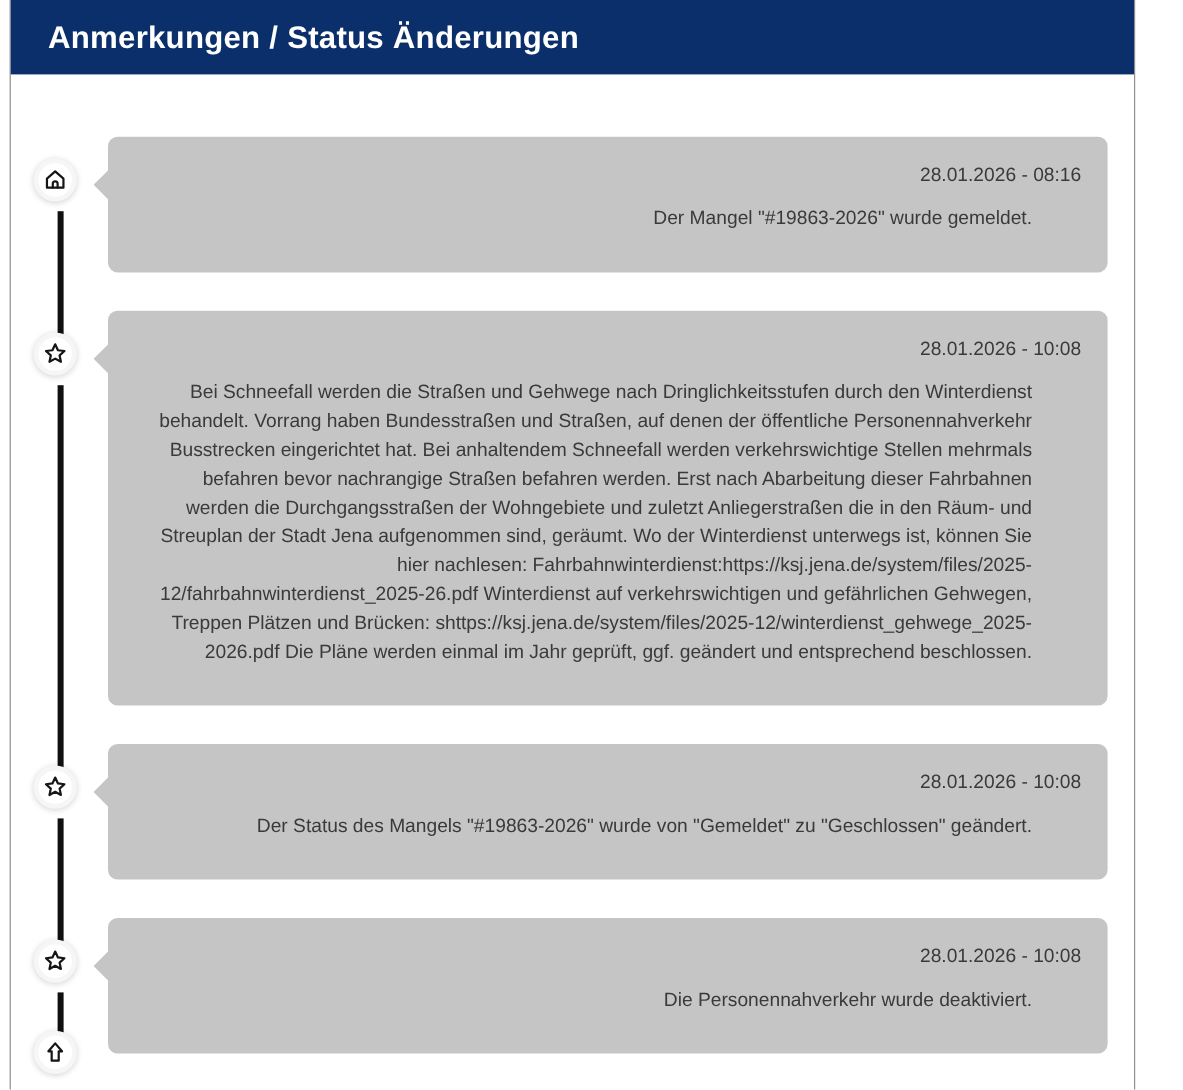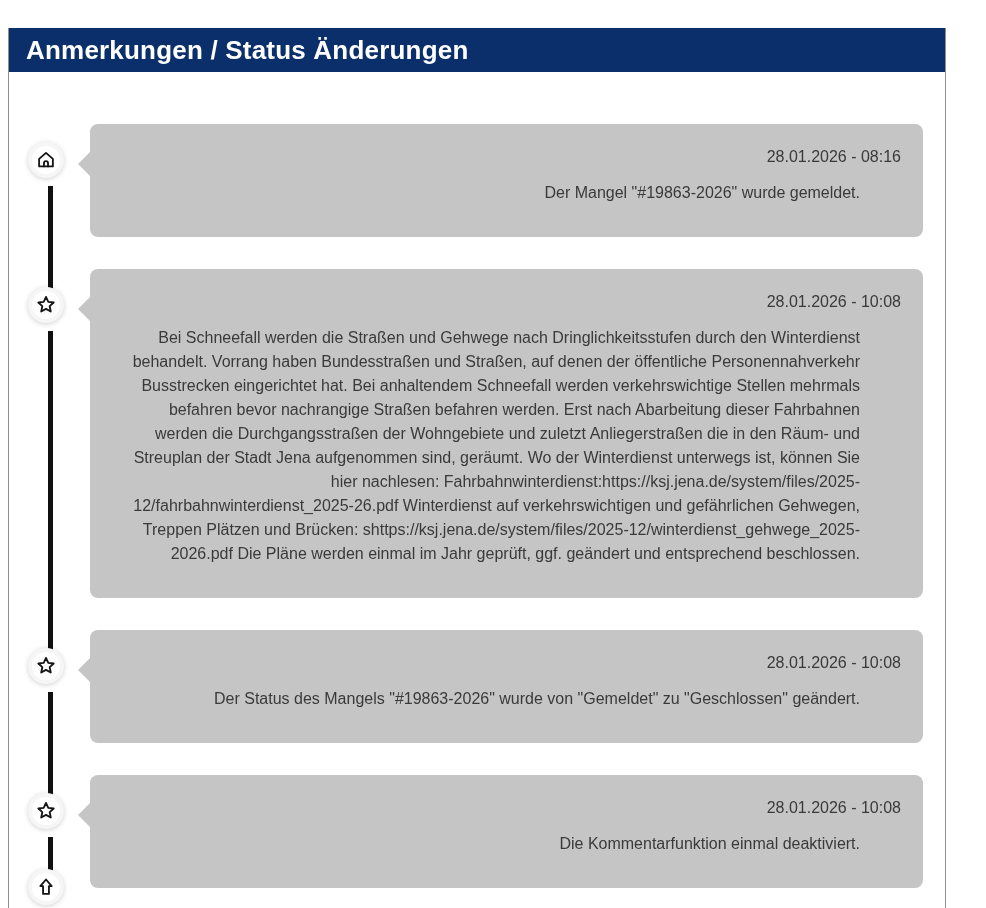--- a/index.html
+++ b/index.html
@@ -19,8 +19,8 @@
     background:#ffffff;
   }
   .panel-header{
-    height:44px;background:var(--header-bg);
-    display:flex;align-items:center;padding-left:17px;margin-top:28px;
+    height:62px;background:var(--header-bg);
+    display:flex;align-items:center;padding-left:31px;
   }
   .panel-header h1{
     color:#ffffff;font-size:26px;font-weight:bold;letter-spacing:.2px;

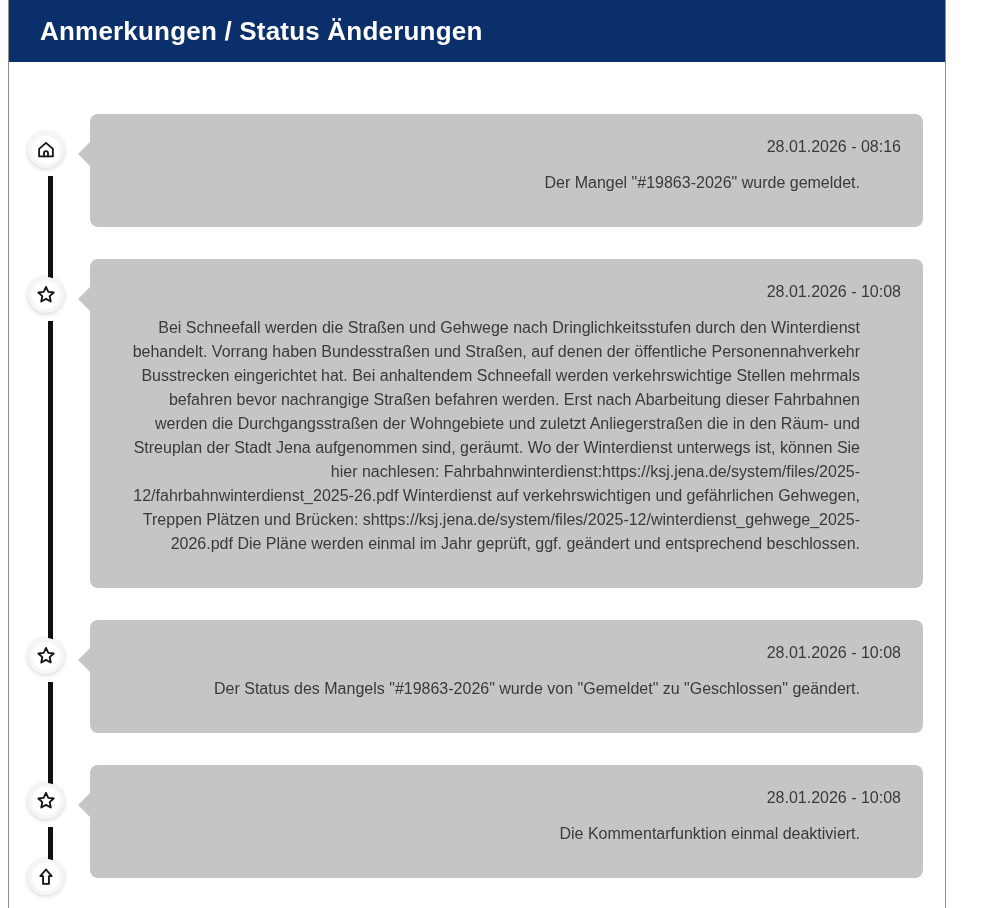--- a/index.html
+++ b/index.html
@@ -115,7 +115,7 @@
       </div>
       <div class="card">
         <div class="timestamp">28.01.2026 - 10:08</div>
-        <div class="card-text">Die Kommentarfunktion einmal deaktiviert.</div>
+        <div class="card-text">Die Personennahverkehr wurde deaktiviert.</div>
       </div>
       <div class="icon-circle end-circle">
         <svg width="22" height="22" viewBox="0 0 24 24" fill="none" stroke="#151515" stroke-width="2" stroke-linejoin="round" stroke-linecap="round">

